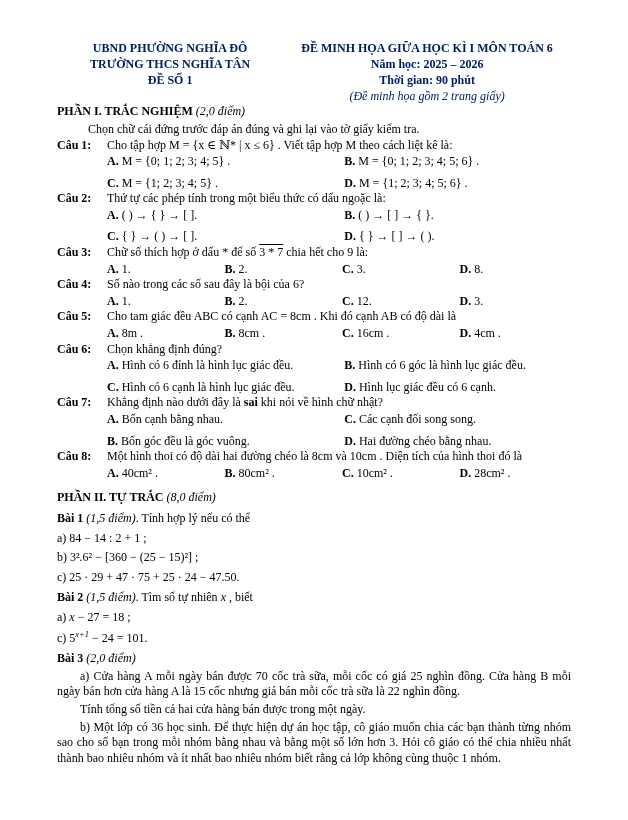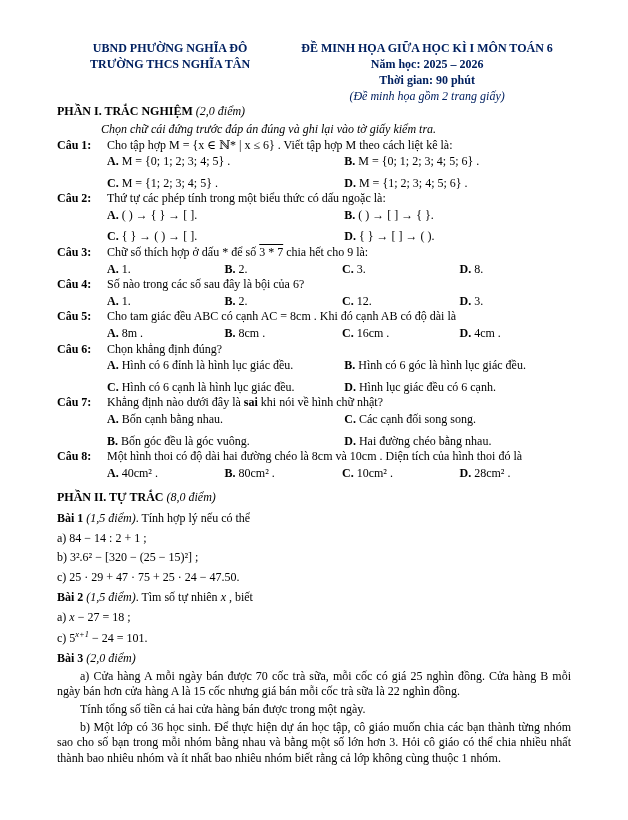--- a/index.html
+++ b/index.html
@@ -53,6 +53,7 @@
     <div class="header-left">
       <div class="bold">UBND PHƯỜNG NGHĨA ĐÔ</div>
       <div class="bold">TRƯỜNG THCS NGHĨA TÂN</div>
+      <div class="bold">ĐỀ SỐ 1</div>
     </div>
     <div class="header-right">
       <div class="bold">ĐỀ MINH HỌA GIỮA HỌC KÌ I MÔN TOÁN 6</div>

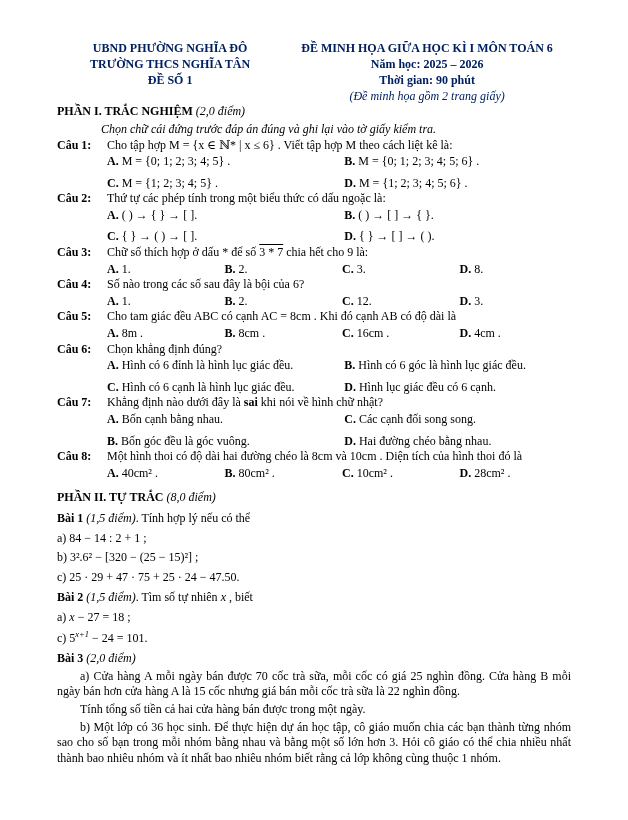--- a/index.html
+++ b/index.html
@@ -26,7 +26,7 @@
 
   .part-title { }
   .part-title .pts { font-style: italic; }
-  .instruction { margin-left: 44px; margin-top: 2px; font-style: italic; }
+  .instruction { margin-left: 31px; margin-top: 2px; }
 
   .q-block { margin-top: 0; }
   .q-head { display: flex; }

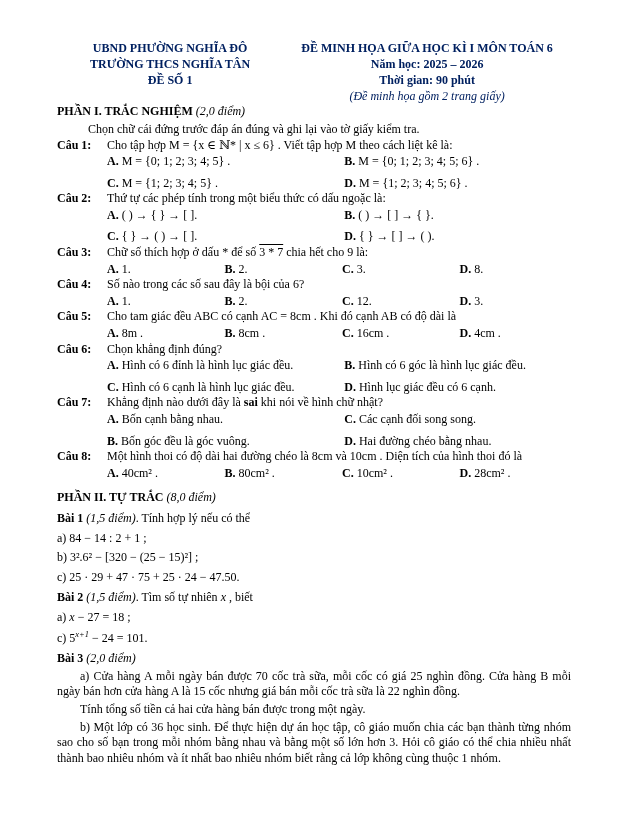--- a/index.html
+++ b/index.html
@@ -176,7 +176,7 @@
         <div class="bai-block">
           <div class="bai-head"><span class="seg bold">Bài 1 </span><span class="seg italic">(1,5 điểm)</span><span class="seg">. Tính hợp lý nếu có thể</span></div>
           <div class="bai-item"><span class="seg">a) 84 − 14 : 2 + 1 ;</span></div>
-          <div class="bai-item"><span class="seg">b) 3².6² − [320 − (25 − 15)²] ;</span></div>
+          <div class="bai-item"><span class="seg">b) 3².6² − [360 − (25 − 15)²] ;</span></div>
           <div class="bai-item"><span class="seg">c) 25 · 29 + 47 · 75 + 25 · 24 − 47.50.</span></div>
         </div>
         <div class="bai-block">

